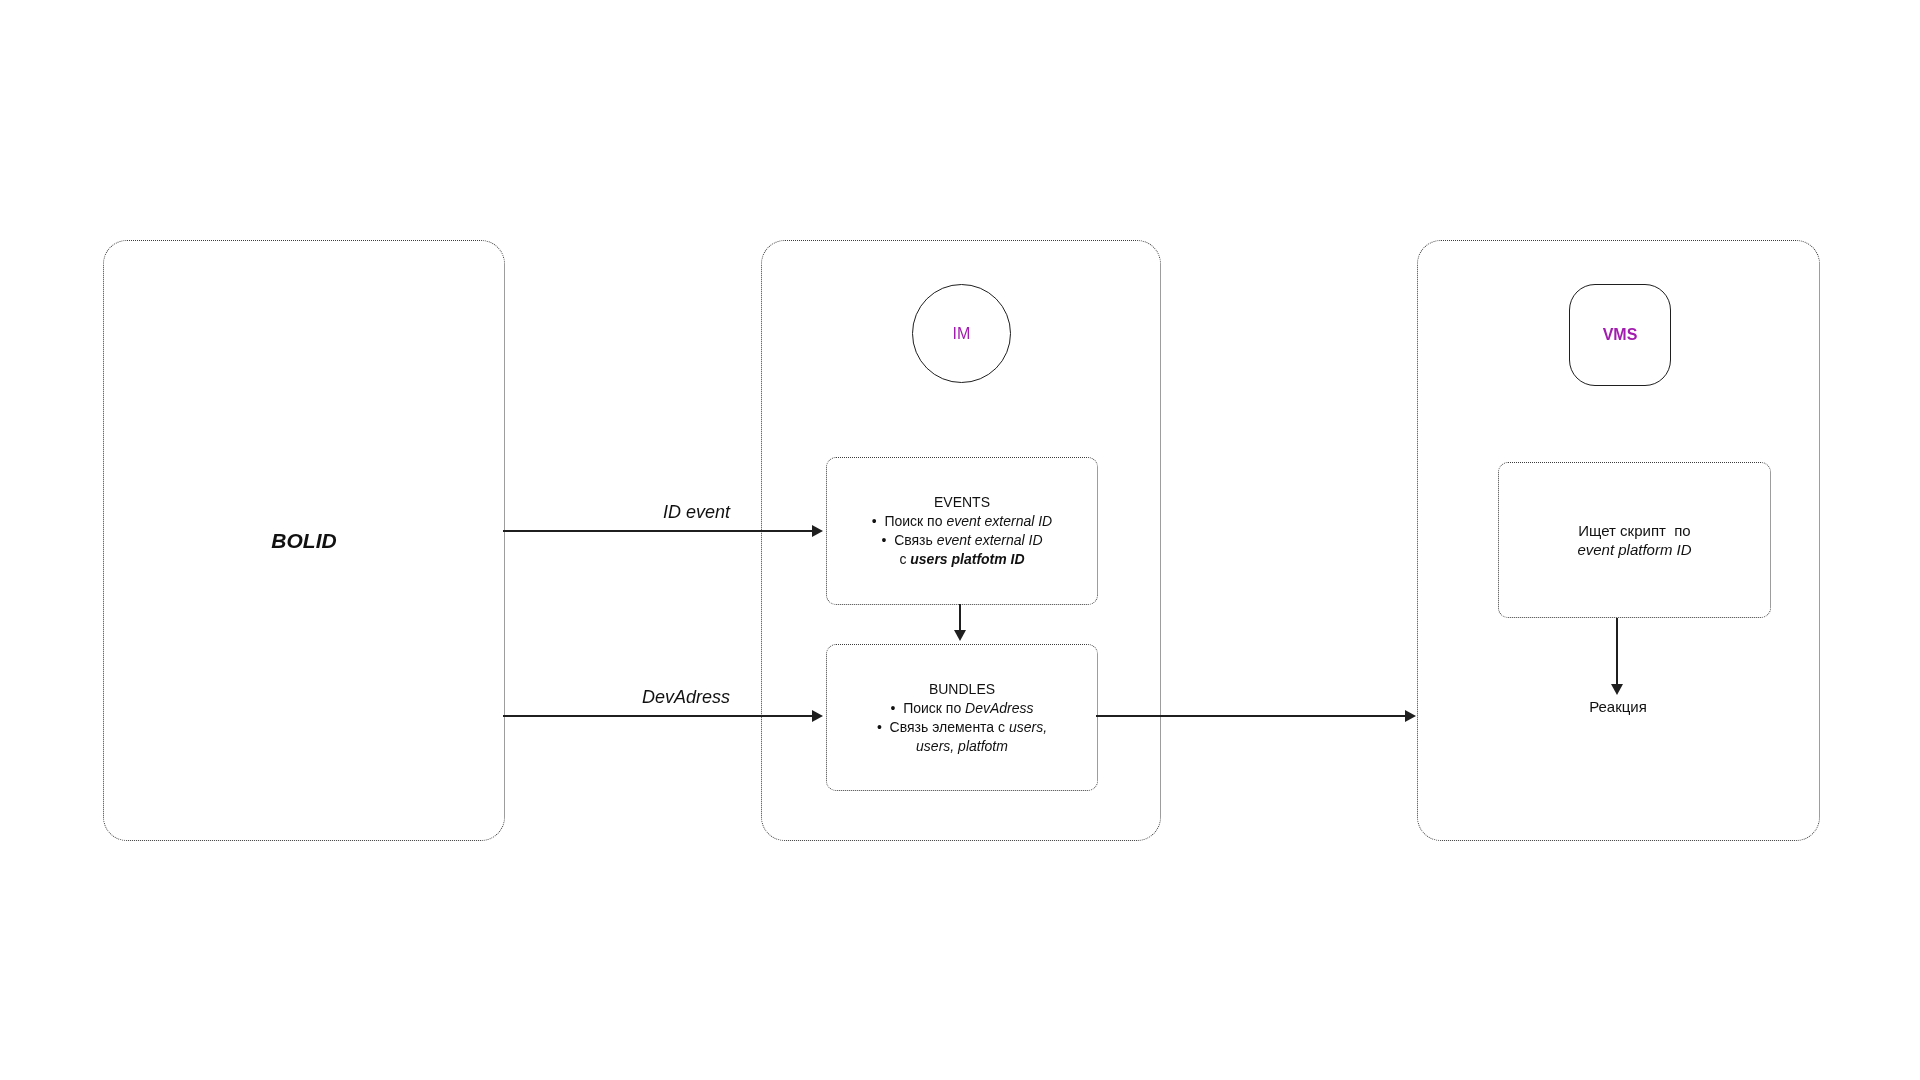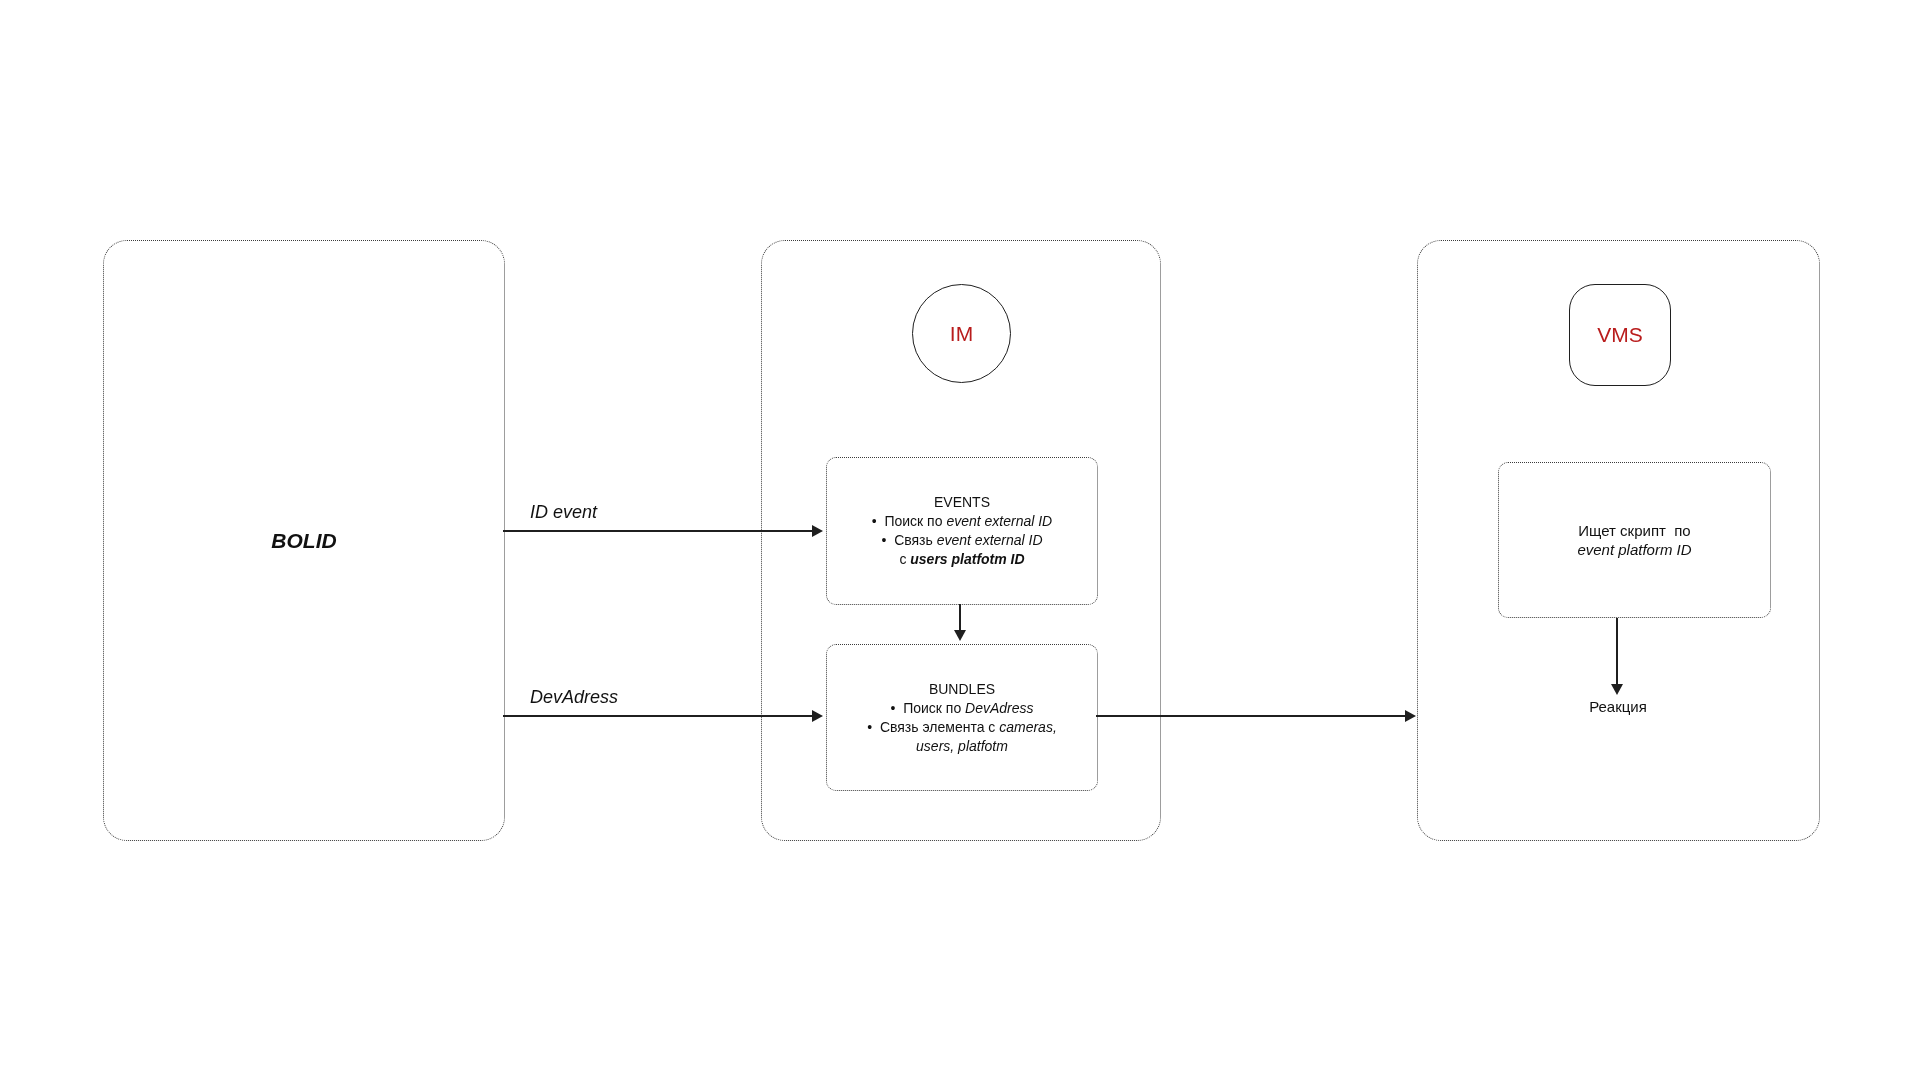--- a/index.html
+++ b/index.html
@@ -40,8 +40,8 @@
     display: flex;
     align-items: center;
     justify-content: center;
-    font-size: 21px;
-    color: #b91c1c;
+    font-size: 16px;
+    color: #a21caf;
   }
   .circle { border-radius: 50%; }
   .rounded-square { border-radius: 26px; }

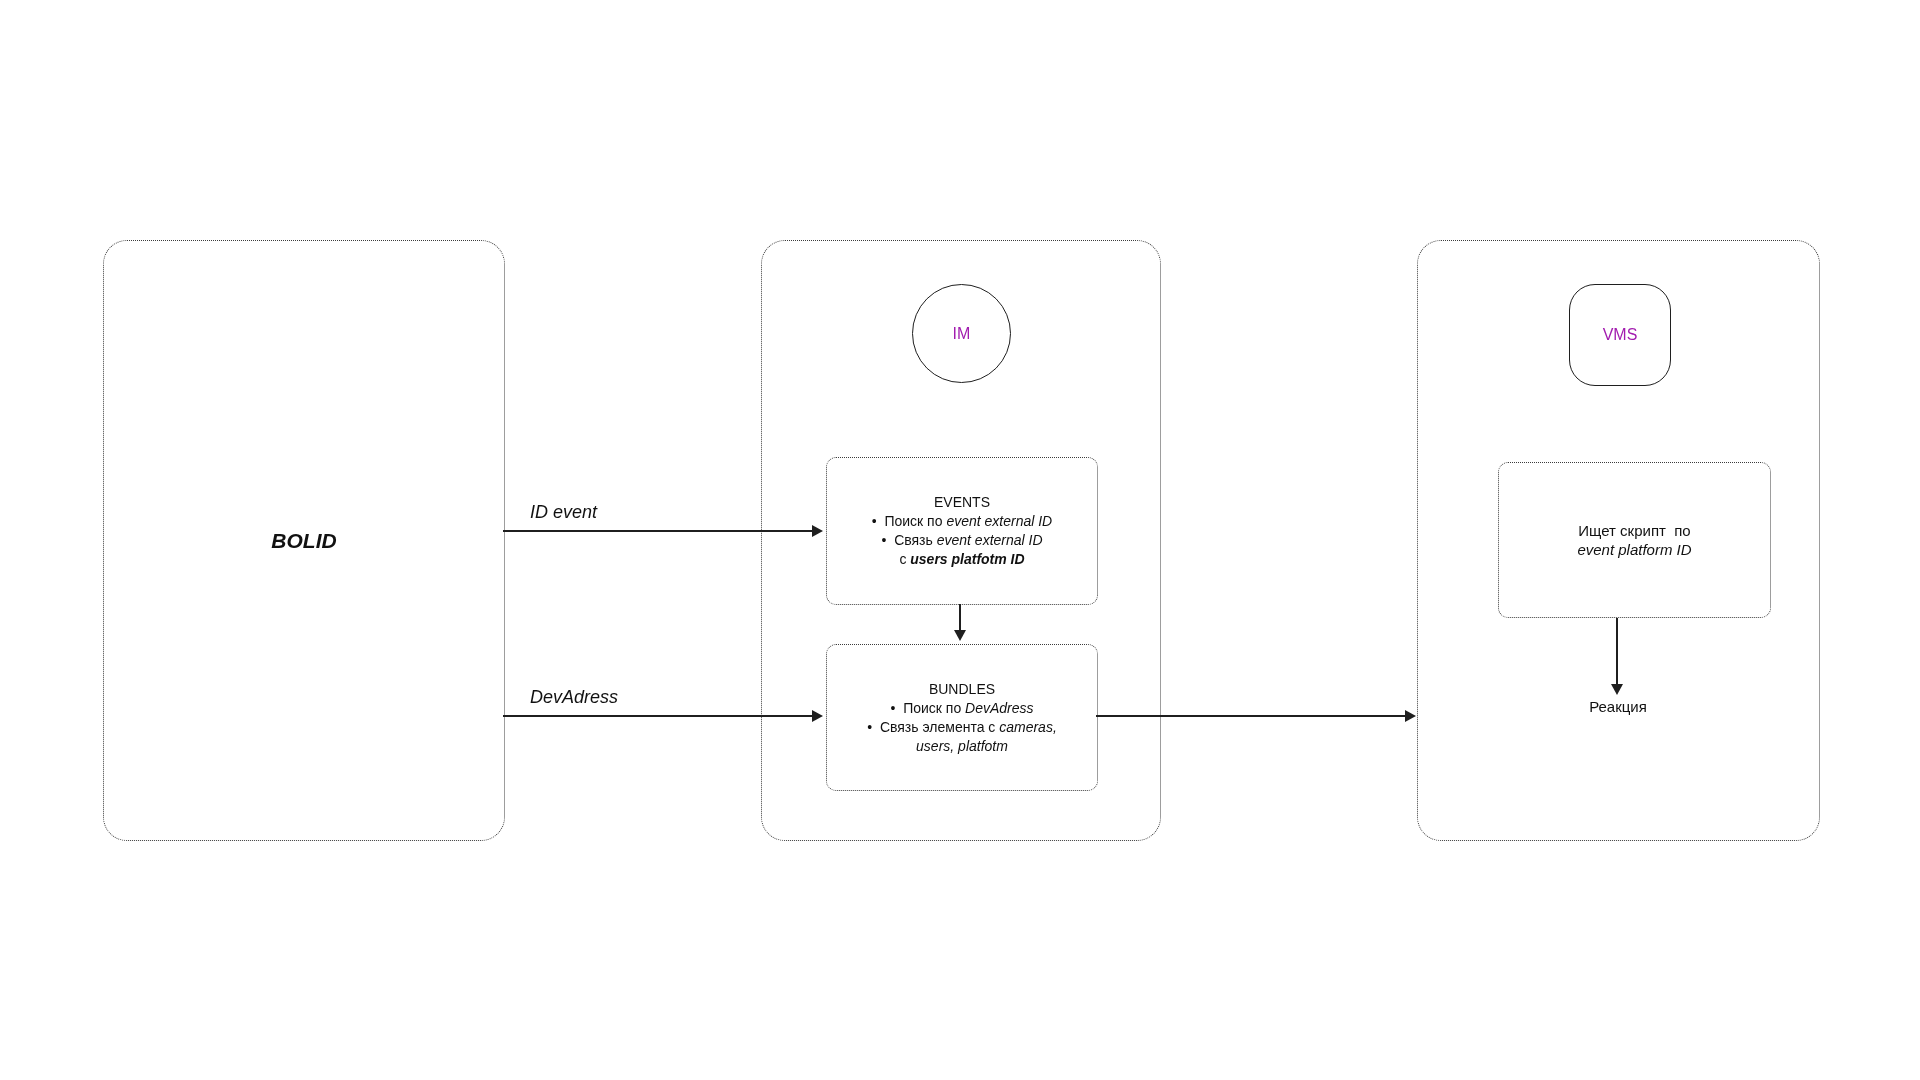--- a/index.html
+++ b/index.html
@@ -44,7 +44,7 @@
     color: #a21caf;
   }
   .circle { border-radius: 50%; }
-  .rounded-square { border-radius: 26px; }
+  .rounded-square { border-radius: 26px; font-weight: bold; }
   .caption {
     position: absolute;
     width: 100%;

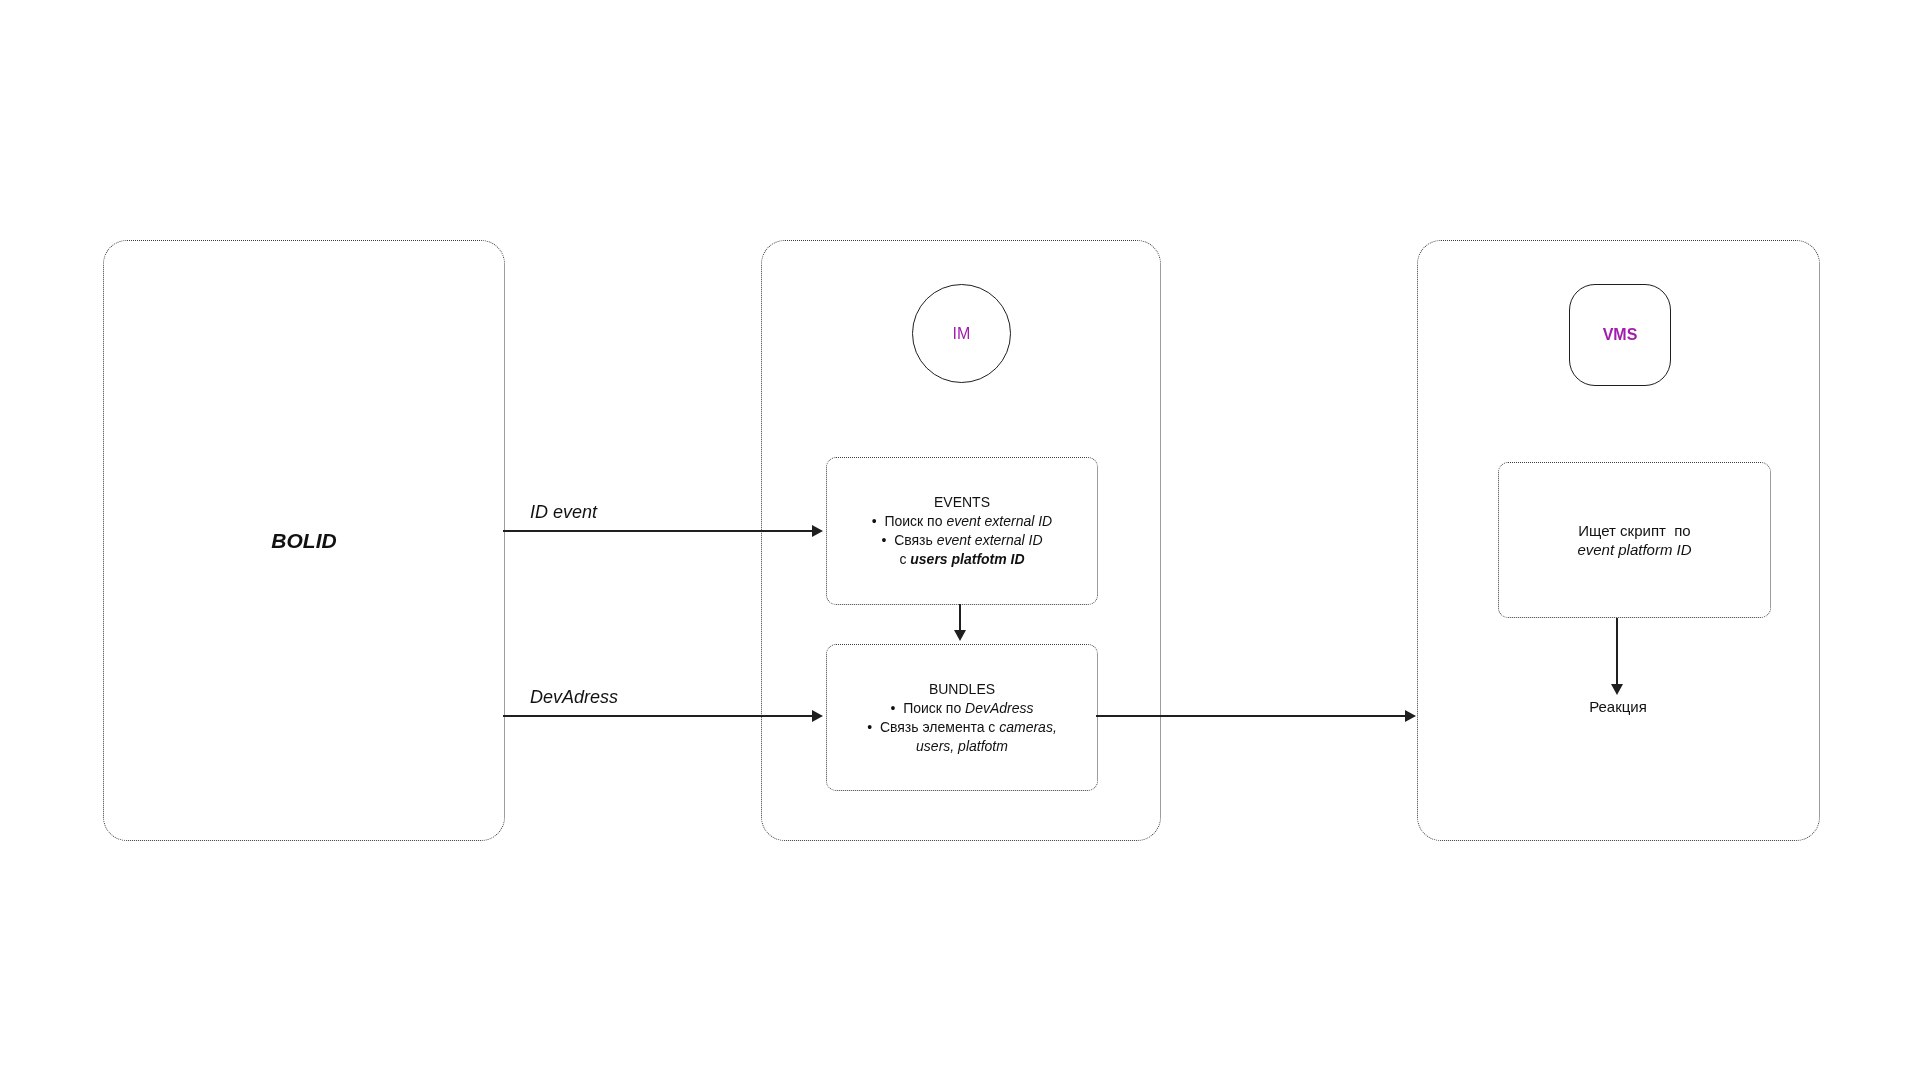--- a/index.html
+++ b/index.html
@@ -72,7 +72,7 @@
   .flow-label {
     position: absolute;
     width: 200px;
-    text-align: left;
+    text-align: right;
     font-style: italic;
     font-size: 18px;
   }

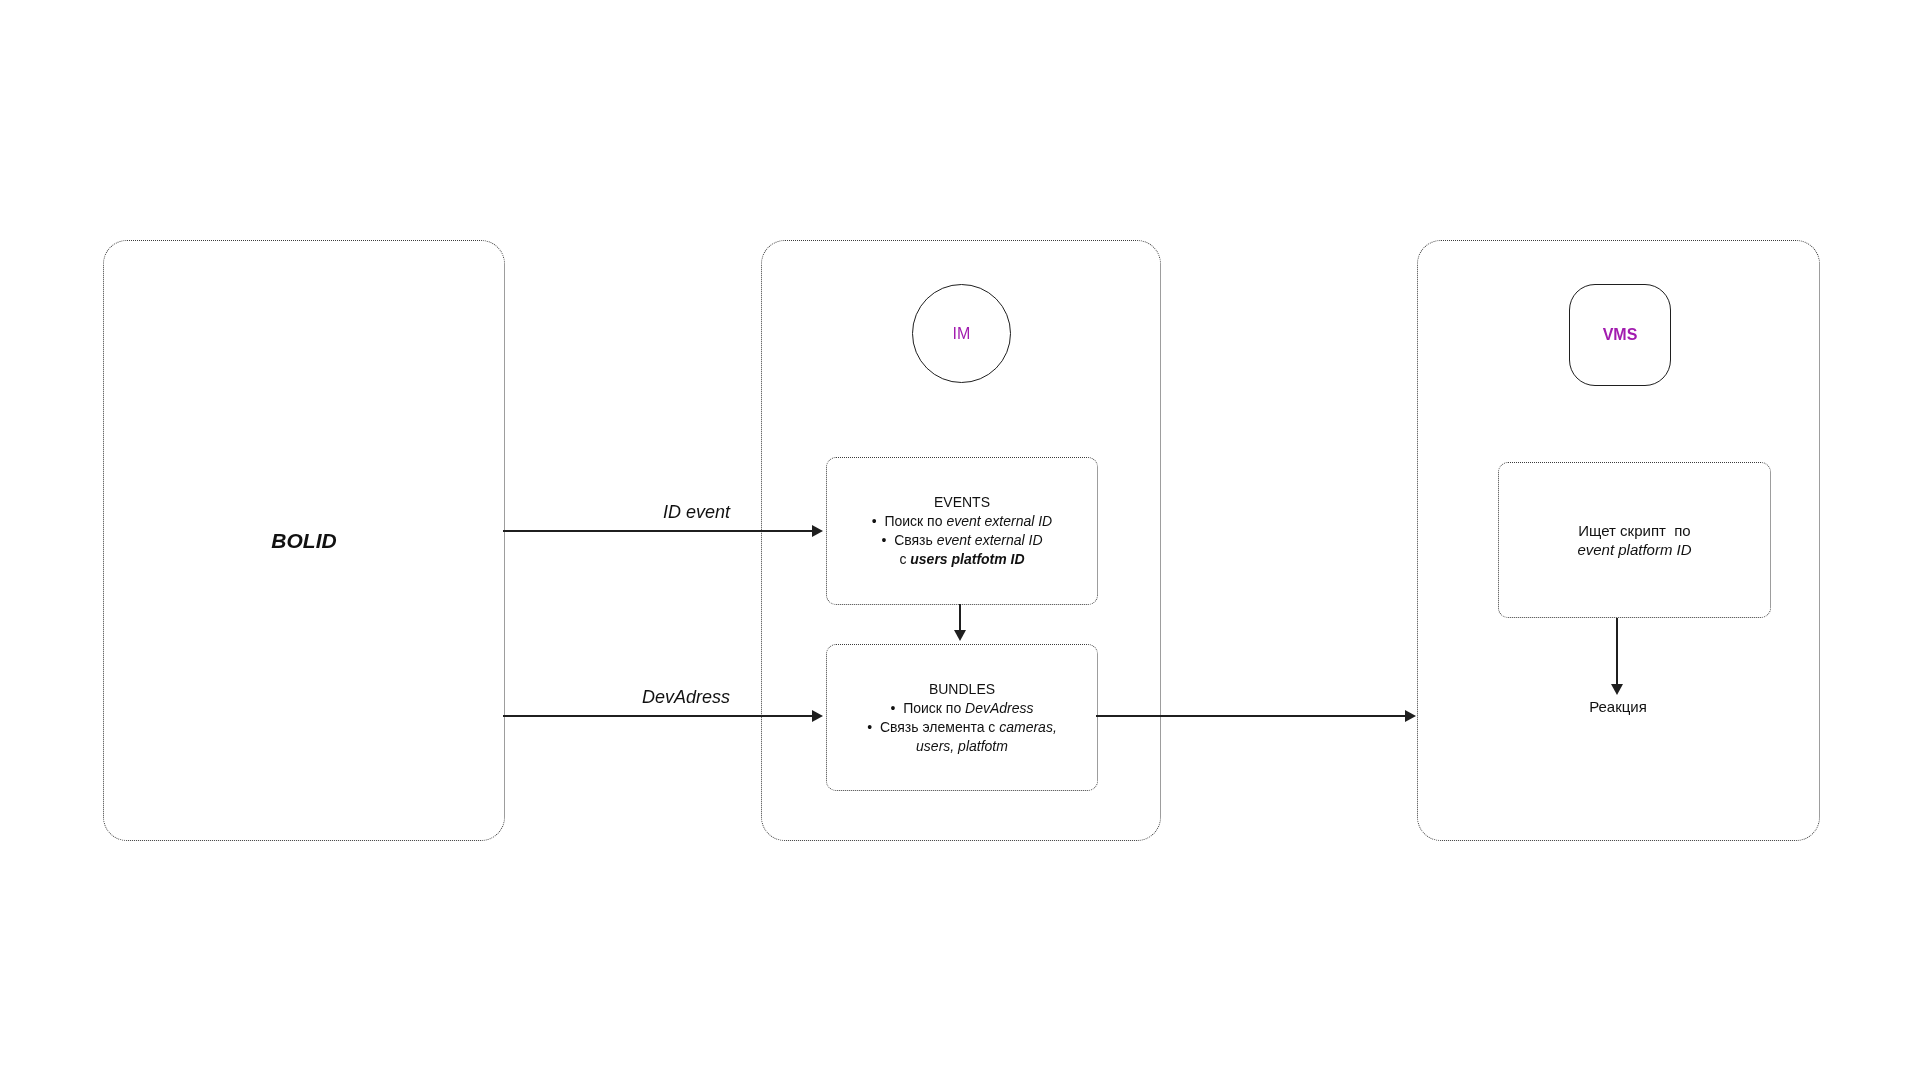--- a/index.html
+++ b/index.html
@@ -141,7 +141,7 @@
     <div class="inner-box" style="left:64px; top:403px; width:270px; height:145px;">
       <div class="box-line">BUNDLES</div>
       <div class="box-line"><span>•</span><span>&nbsp; </span><span>Поиск по </span><span class="it">DevAdress</span></div>
-      <div class="box-line"><span>•</span><span>&nbsp; </span><span>Связь элемента с </span><span class="it">cameras,</span></div>
+      <div class="box-line"><span>•</span><span>&nbsp; </span><span>Связь элемента с </span><span class="it">users,</span></div>
       <div class="box-line it">users, platfotm</div>
     </div>
   </div>

